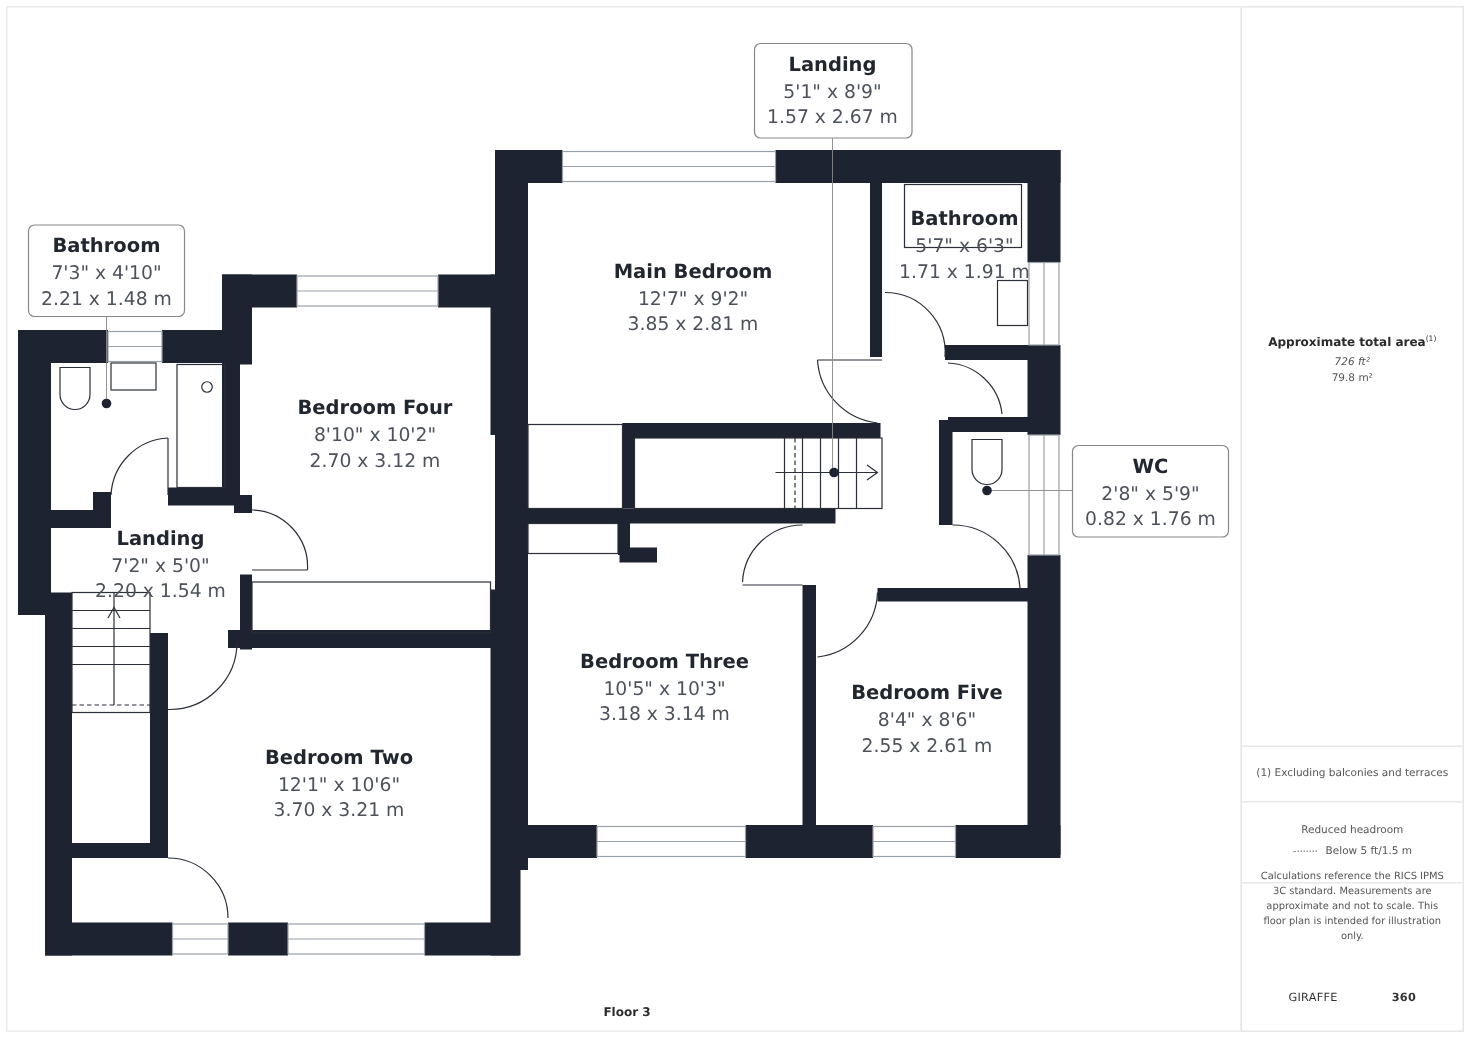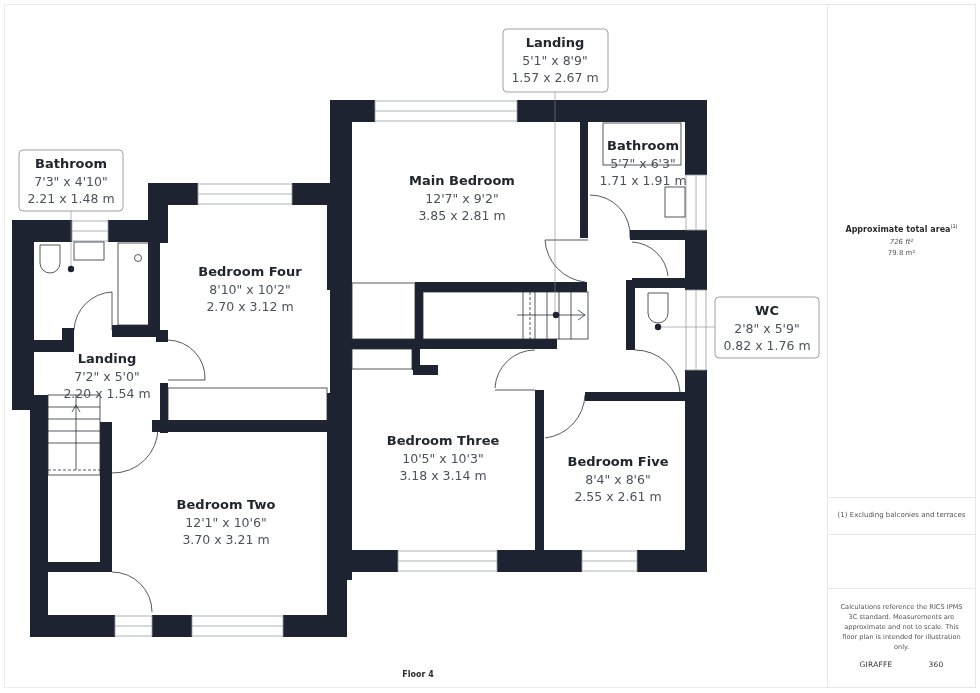--- a/index.html
+++ b/index.html
@@ -224,6 +224,10 @@
   <div class="divider" style="top:492px;"></div>
   <div class="sec small" style="top:505px;">(1) Excluding balconies and terraces</div>
   <div class="divider" style="top:529px;"></div>
+  <div class="sec" style="top:543px;">
+    <div class="small">Reduced headroom</div>
+    <div class="small" style="margin-top:3px;"><span class="dotline"></span><span>Below 5 ft/1.5 m</span></div>
+  </div>
   <div class="divider" style="top:583px;"></div>
   <div class="sec note" style="top:597px;">Calculations reference the RICS IPMS 3C standard. Measurements are approximate and not to scale. This floor plan is intended for illustration only.</div>
   <div class="sec brand" style="top:655px;"><span>GIRAFFE</span><b>360</b></div>

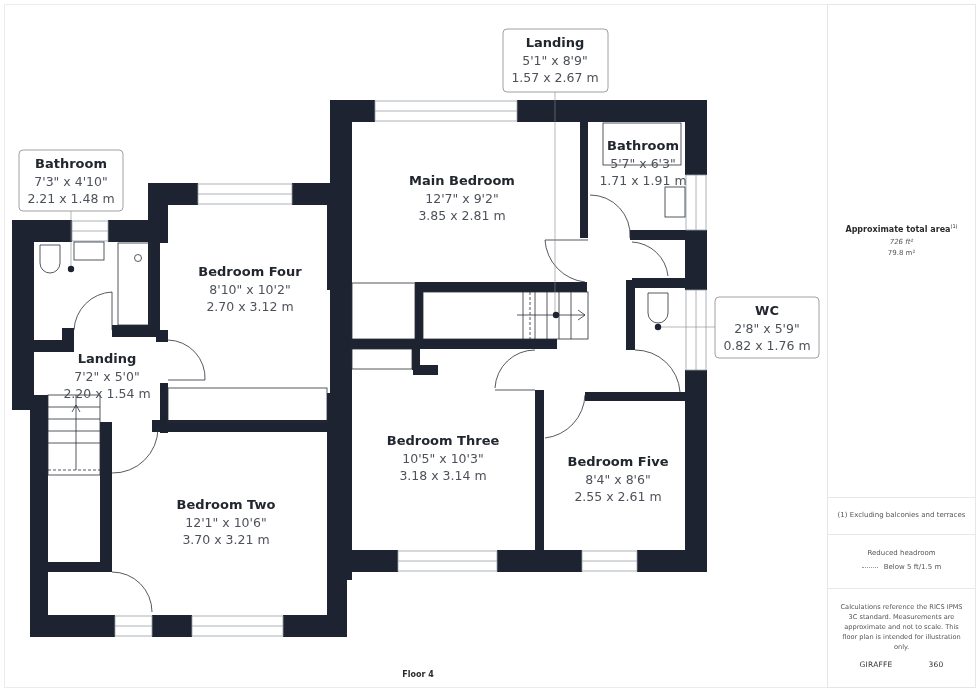--- a/index.html
+++ b/index.html
@@ -229,7 +229,7 @@
     <div class="small" style="margin-top:3px;"><span class="dotline"></span><span>Below 5 ft/1.5 m</span></div>
   </div>
   <div class="divider" style="top:583px;"></div>
-  <div class="sec note" style="top:597px;">Calculations reference the RICS IPMS 3C standard. Measurements are approximate and not to scale. This floor plan is intended for illustration only.</div>
+  <div class="sec note" style="top:574px;">Calculations reference the RICS IPMS 3C standard. Measurements are approximate and not to scale. This floor plan is intended for illustration only.</div>
   <div class="sec brand" style="top:655px;"><span>GIRAFFE</span><b>360</b></div>
 </div>
 

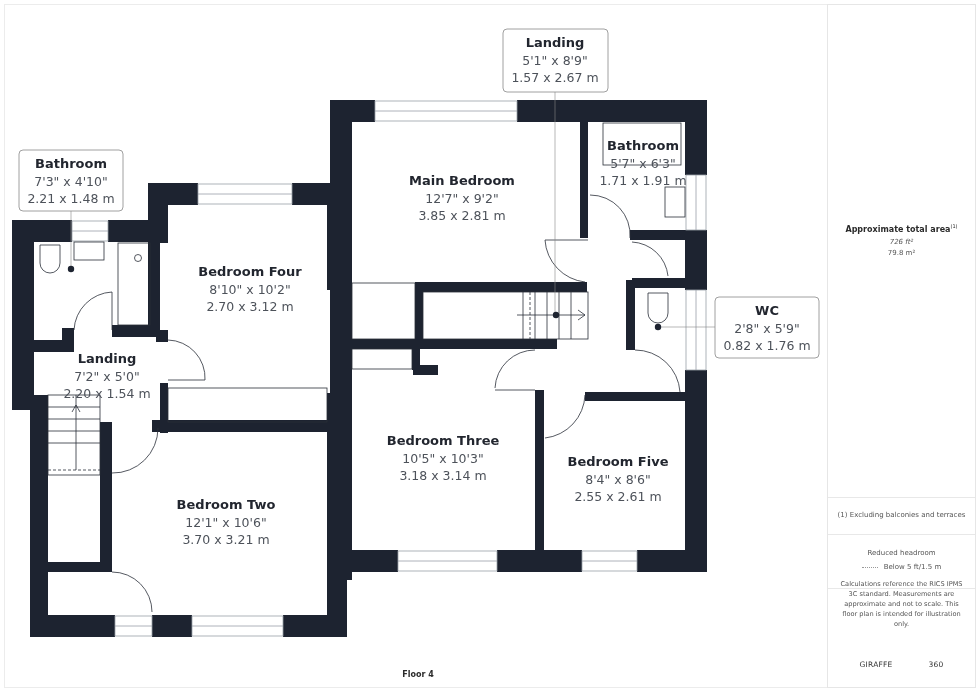--- a/index.html
+++ b/index.html
@@ -14,7 +14,7 @@
   .small{font-size:7px;color:#555;line-height:11px;}
   .note{font-size:6.6px;color:#555;line-height:10px;padding:0 12px;}
   .brand{font-size:7.5px;color:#333;letter-spacing:0.2px;}
-  .brand b{font-weight:normal;margin-left:36px;}
+  .brand b{font-weight:bold;margin-left:36px;}
   .floor-label{position:absolute;left:378px;top:670px;width:80px;text-align:center;font-size:8px;font-weight:bold;color:#2b2b2b;}
   .dotline{display:inline-block;width:16px;border-top:1px dotted #999;vertical-align:middle;margin-right:6px;}
   svg text{font-family:"DejaVu Sans","Liberation Sans",sans-serif;}

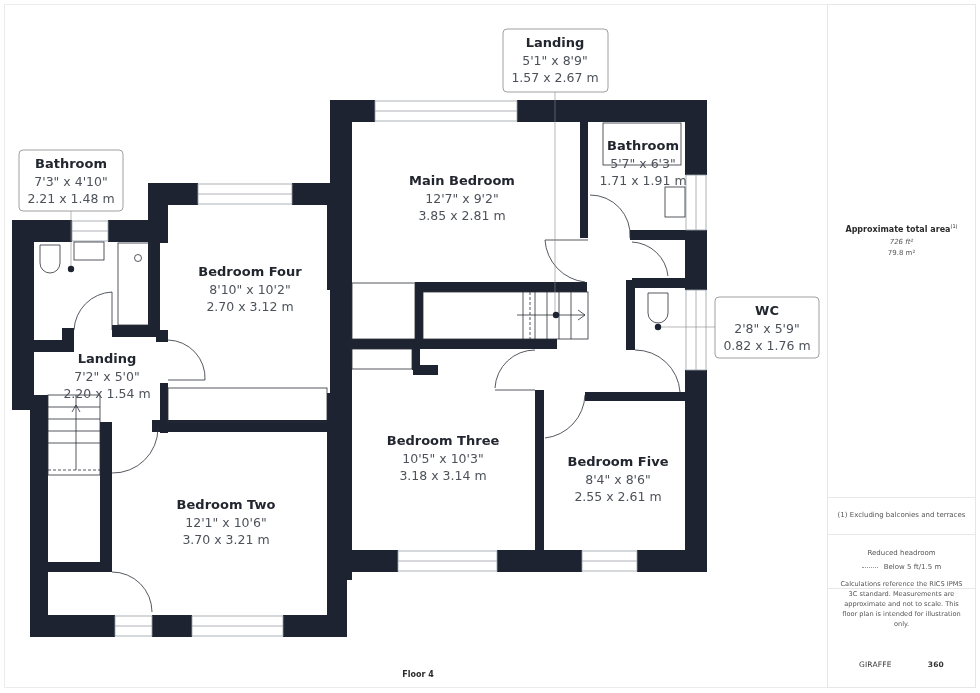--- a/index.html
+++ b/index.html
@@ -213,7 +213,7 @@
   </g>
 </svg>
 
-<div class="floor-label">Floor 4</div>
+<div class="floor-label">Floor 3</div>
 
 <div class="side">
   <div class="sec" style="top:218px;">

